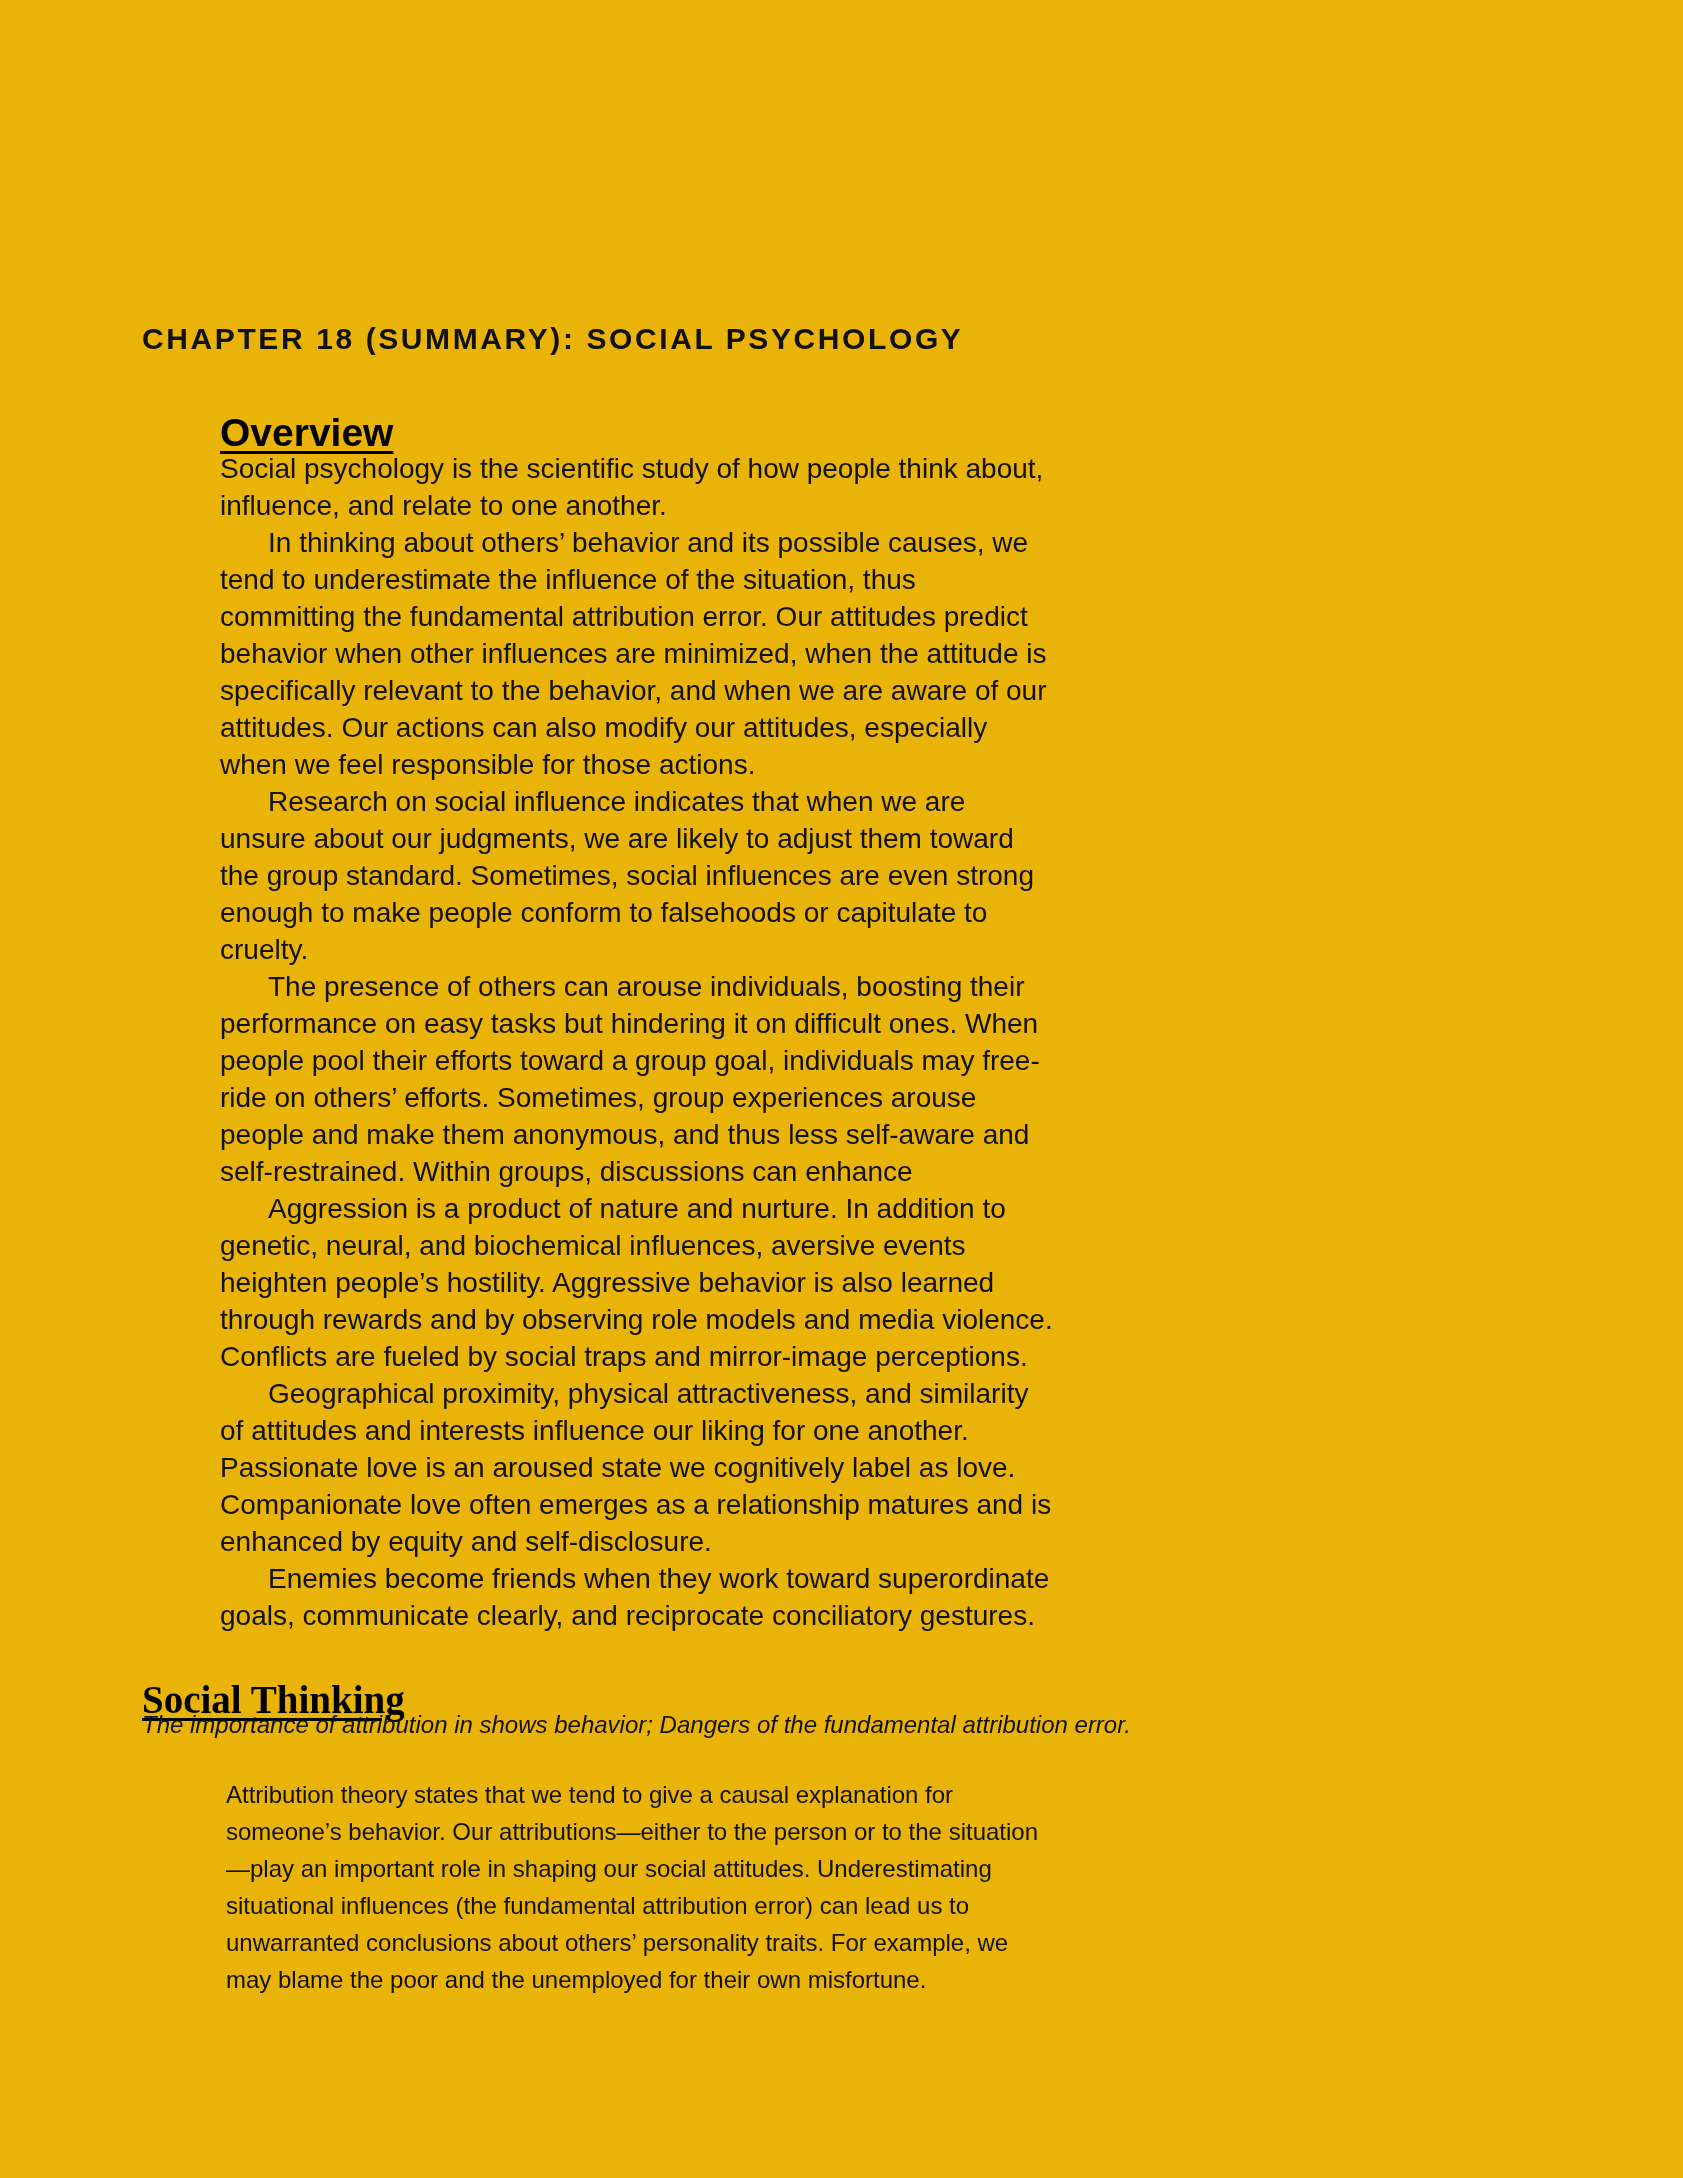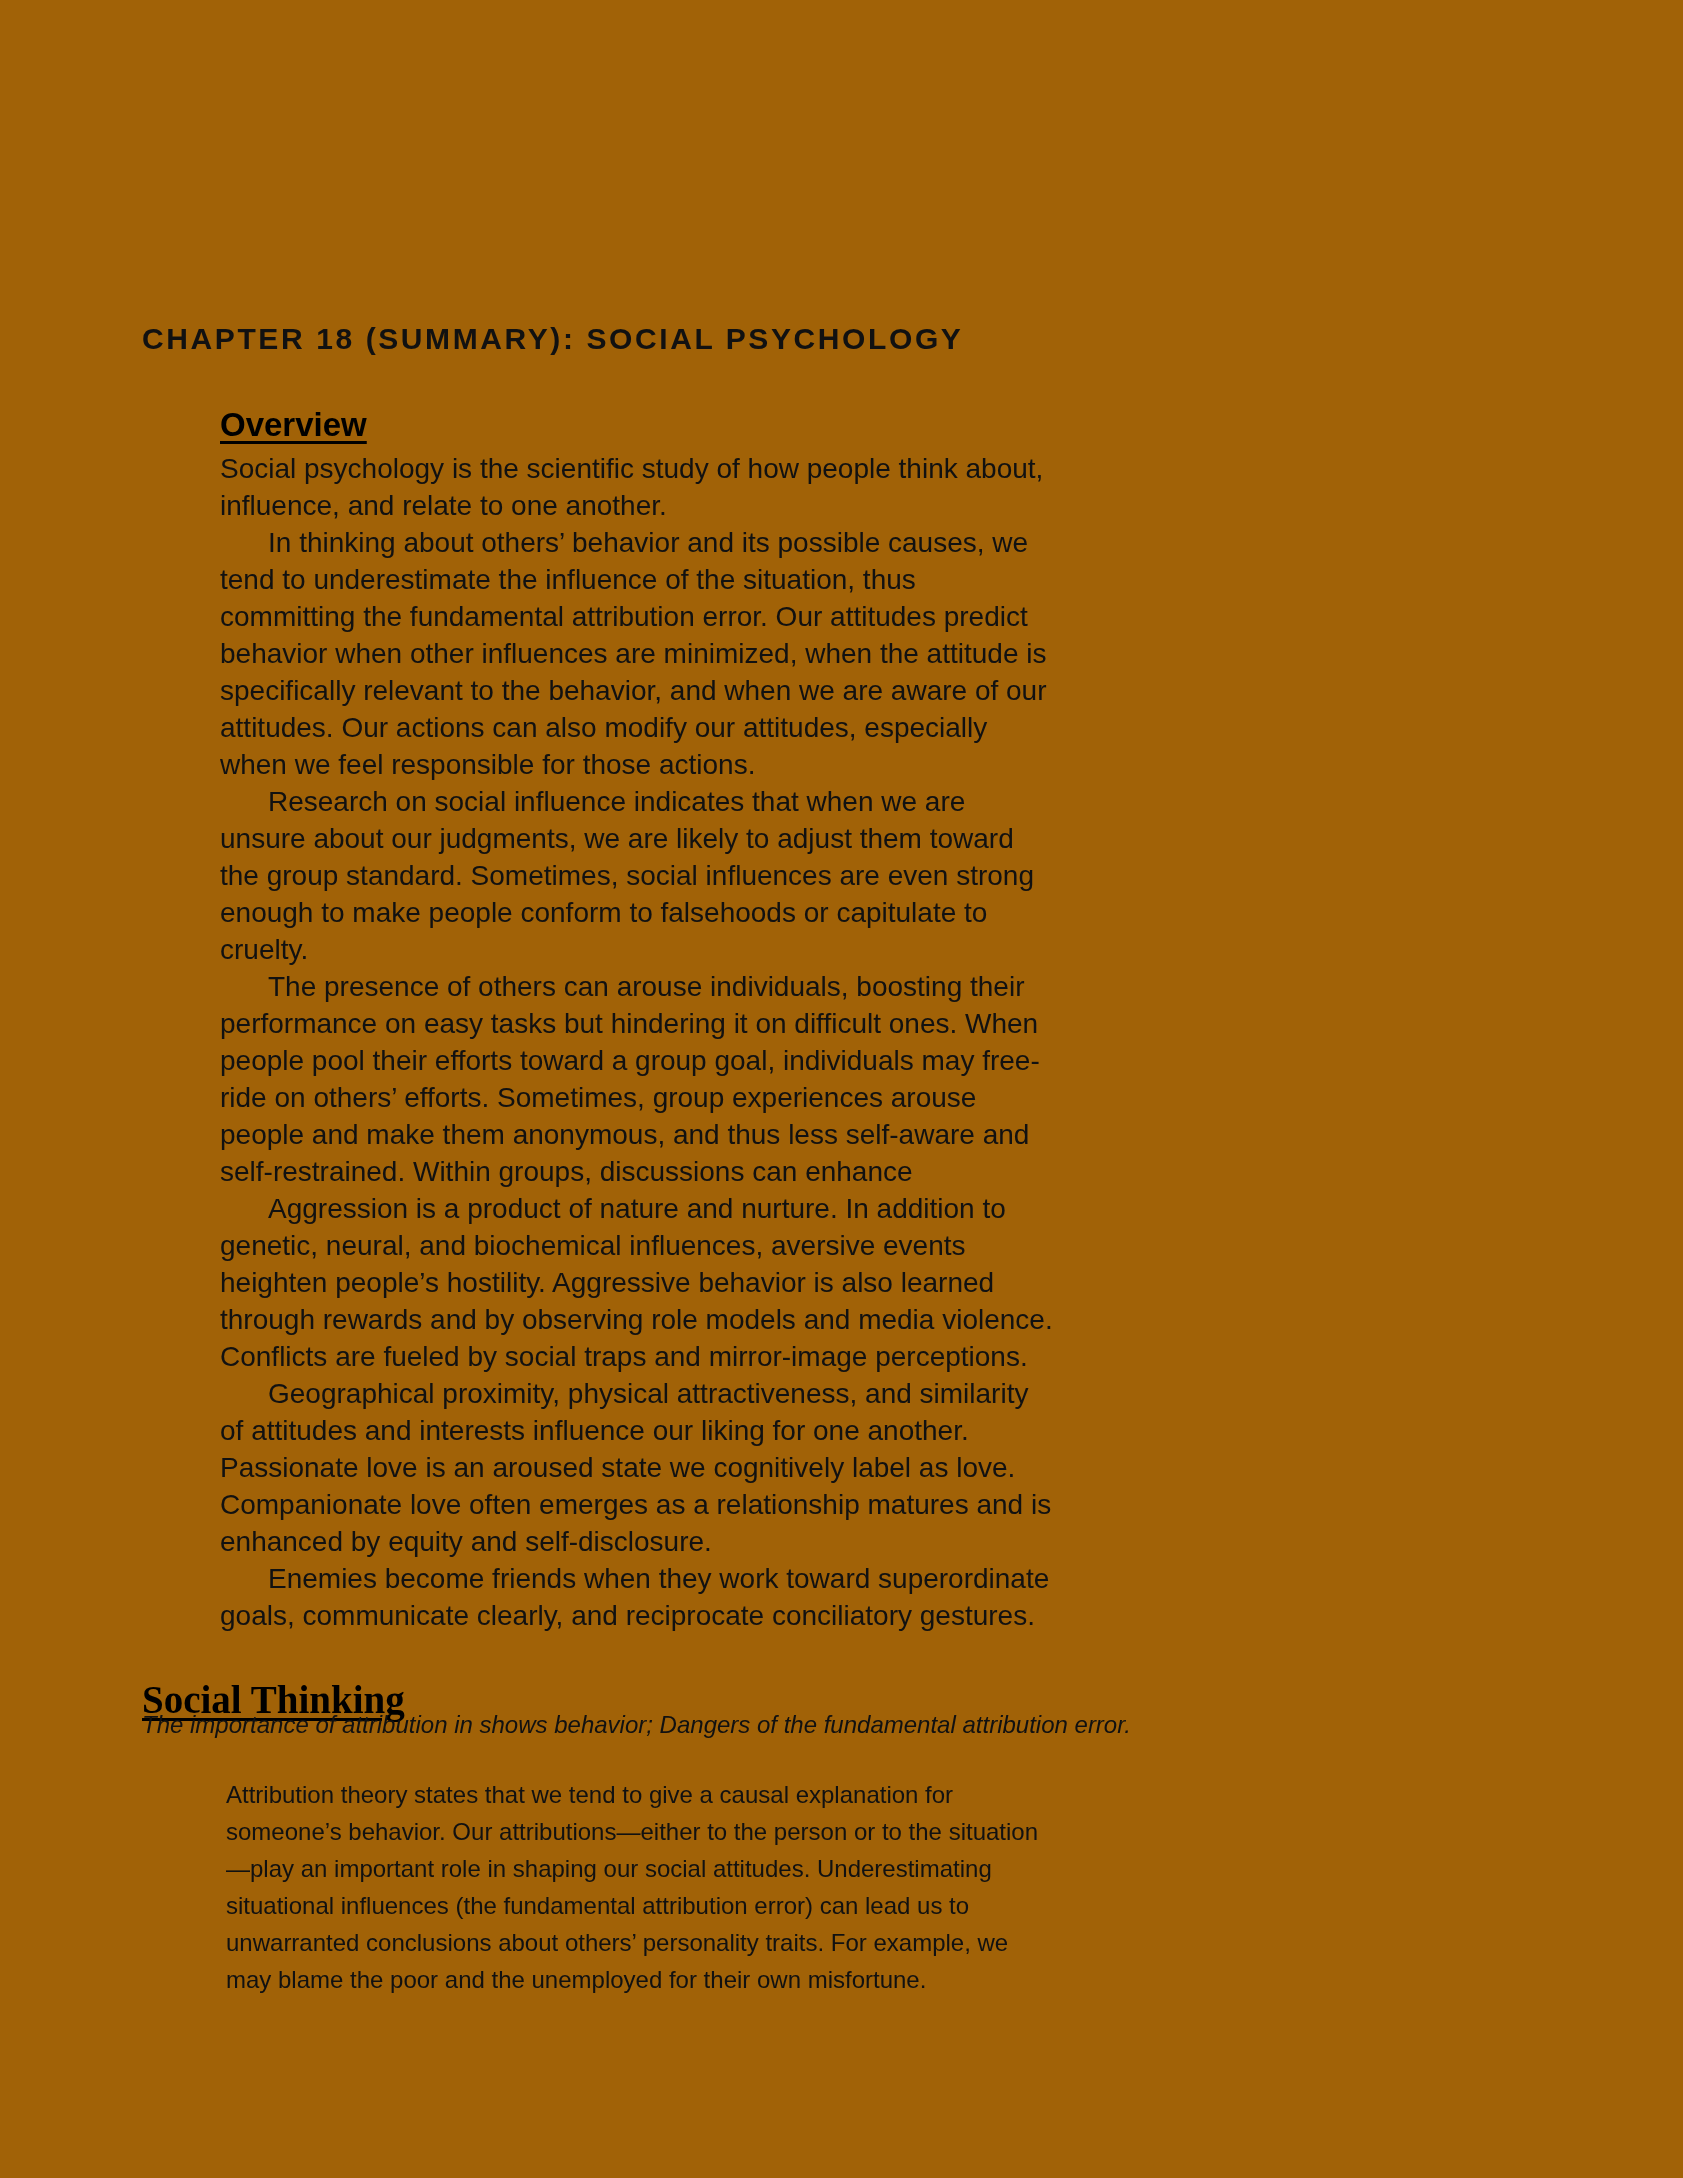--- a/index.html
+++ b/index.html
@@ -11,7 +11,7 @@
     position: relative;
     width: 1683px;
     height: 2178px;
-    background: #a16207;
+    background: #eab308;
     overflow: hidden;
     font-family: "Liberation Sans", sans-serif;
     color: #000000;

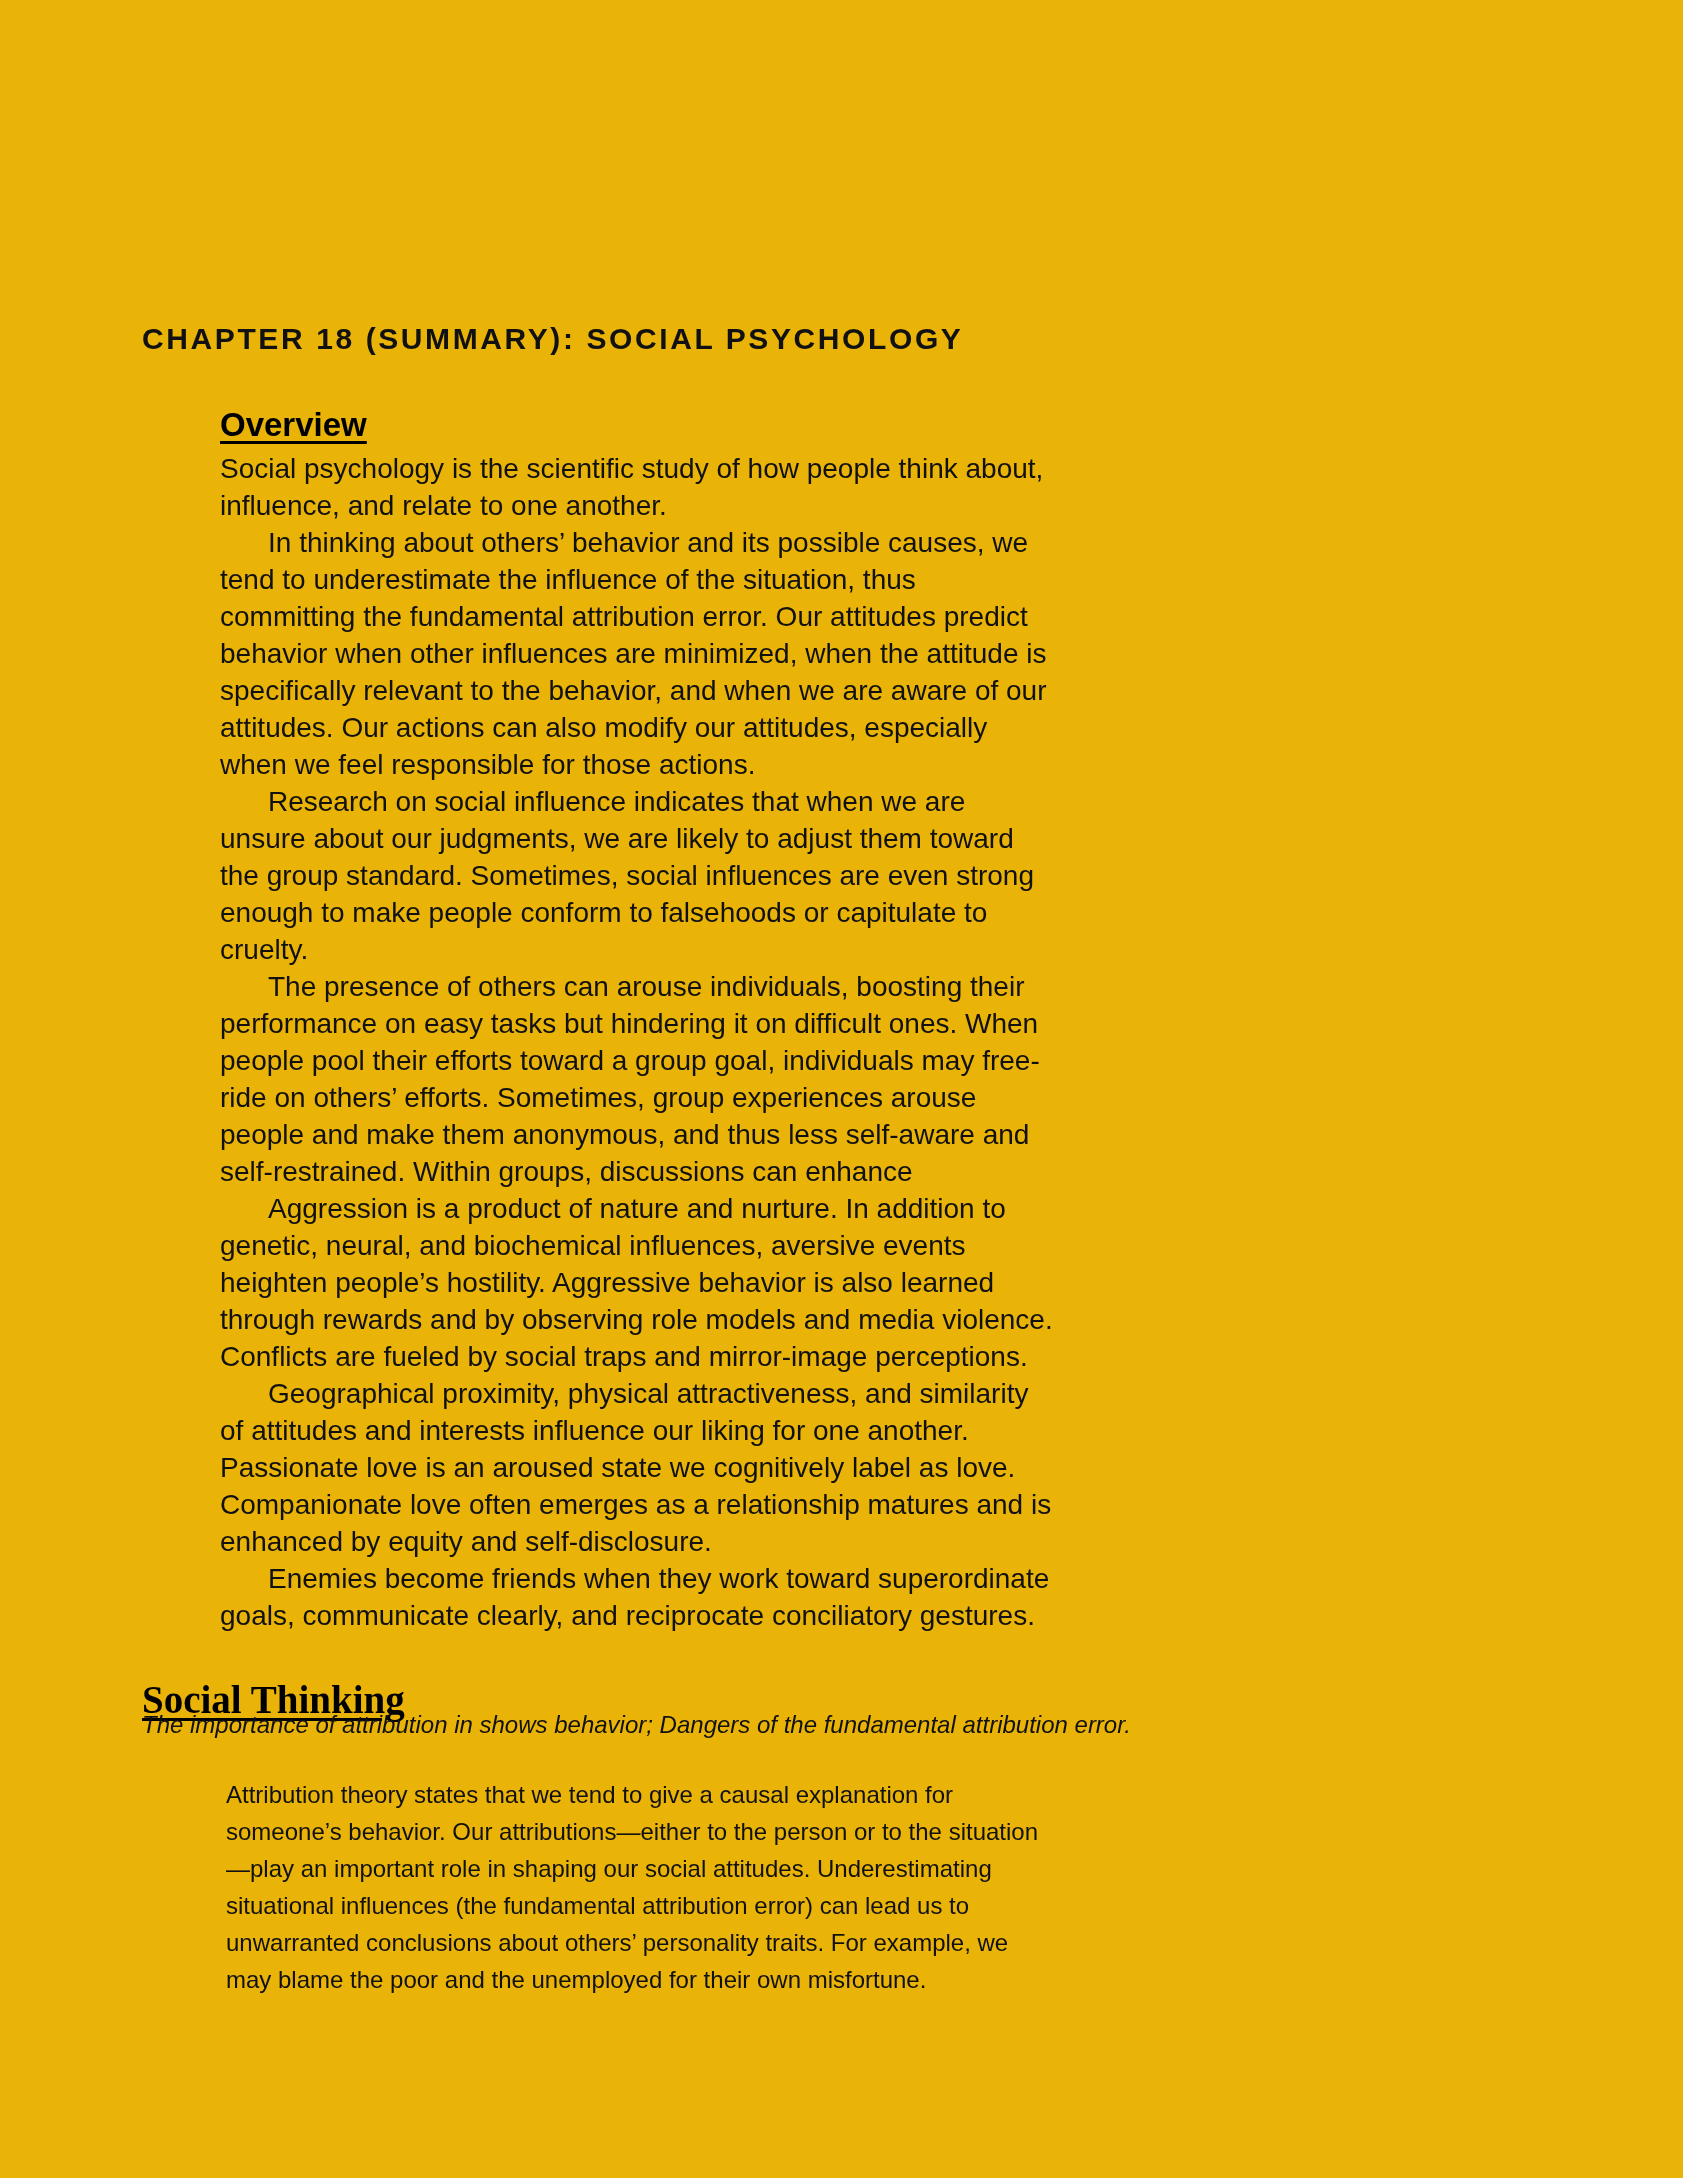--- a/index.html
+++ b/index.html
@@ -35,7 +35,7 @@
     left: 220px;
     top: 379px;
     font-family: "Liberation Sans", sans-serif;
-    font-size: 33px;
+    font-size: 39px;
     text-decoration: underline;
     text-underline-offset: 5px;
     color: #000000;

